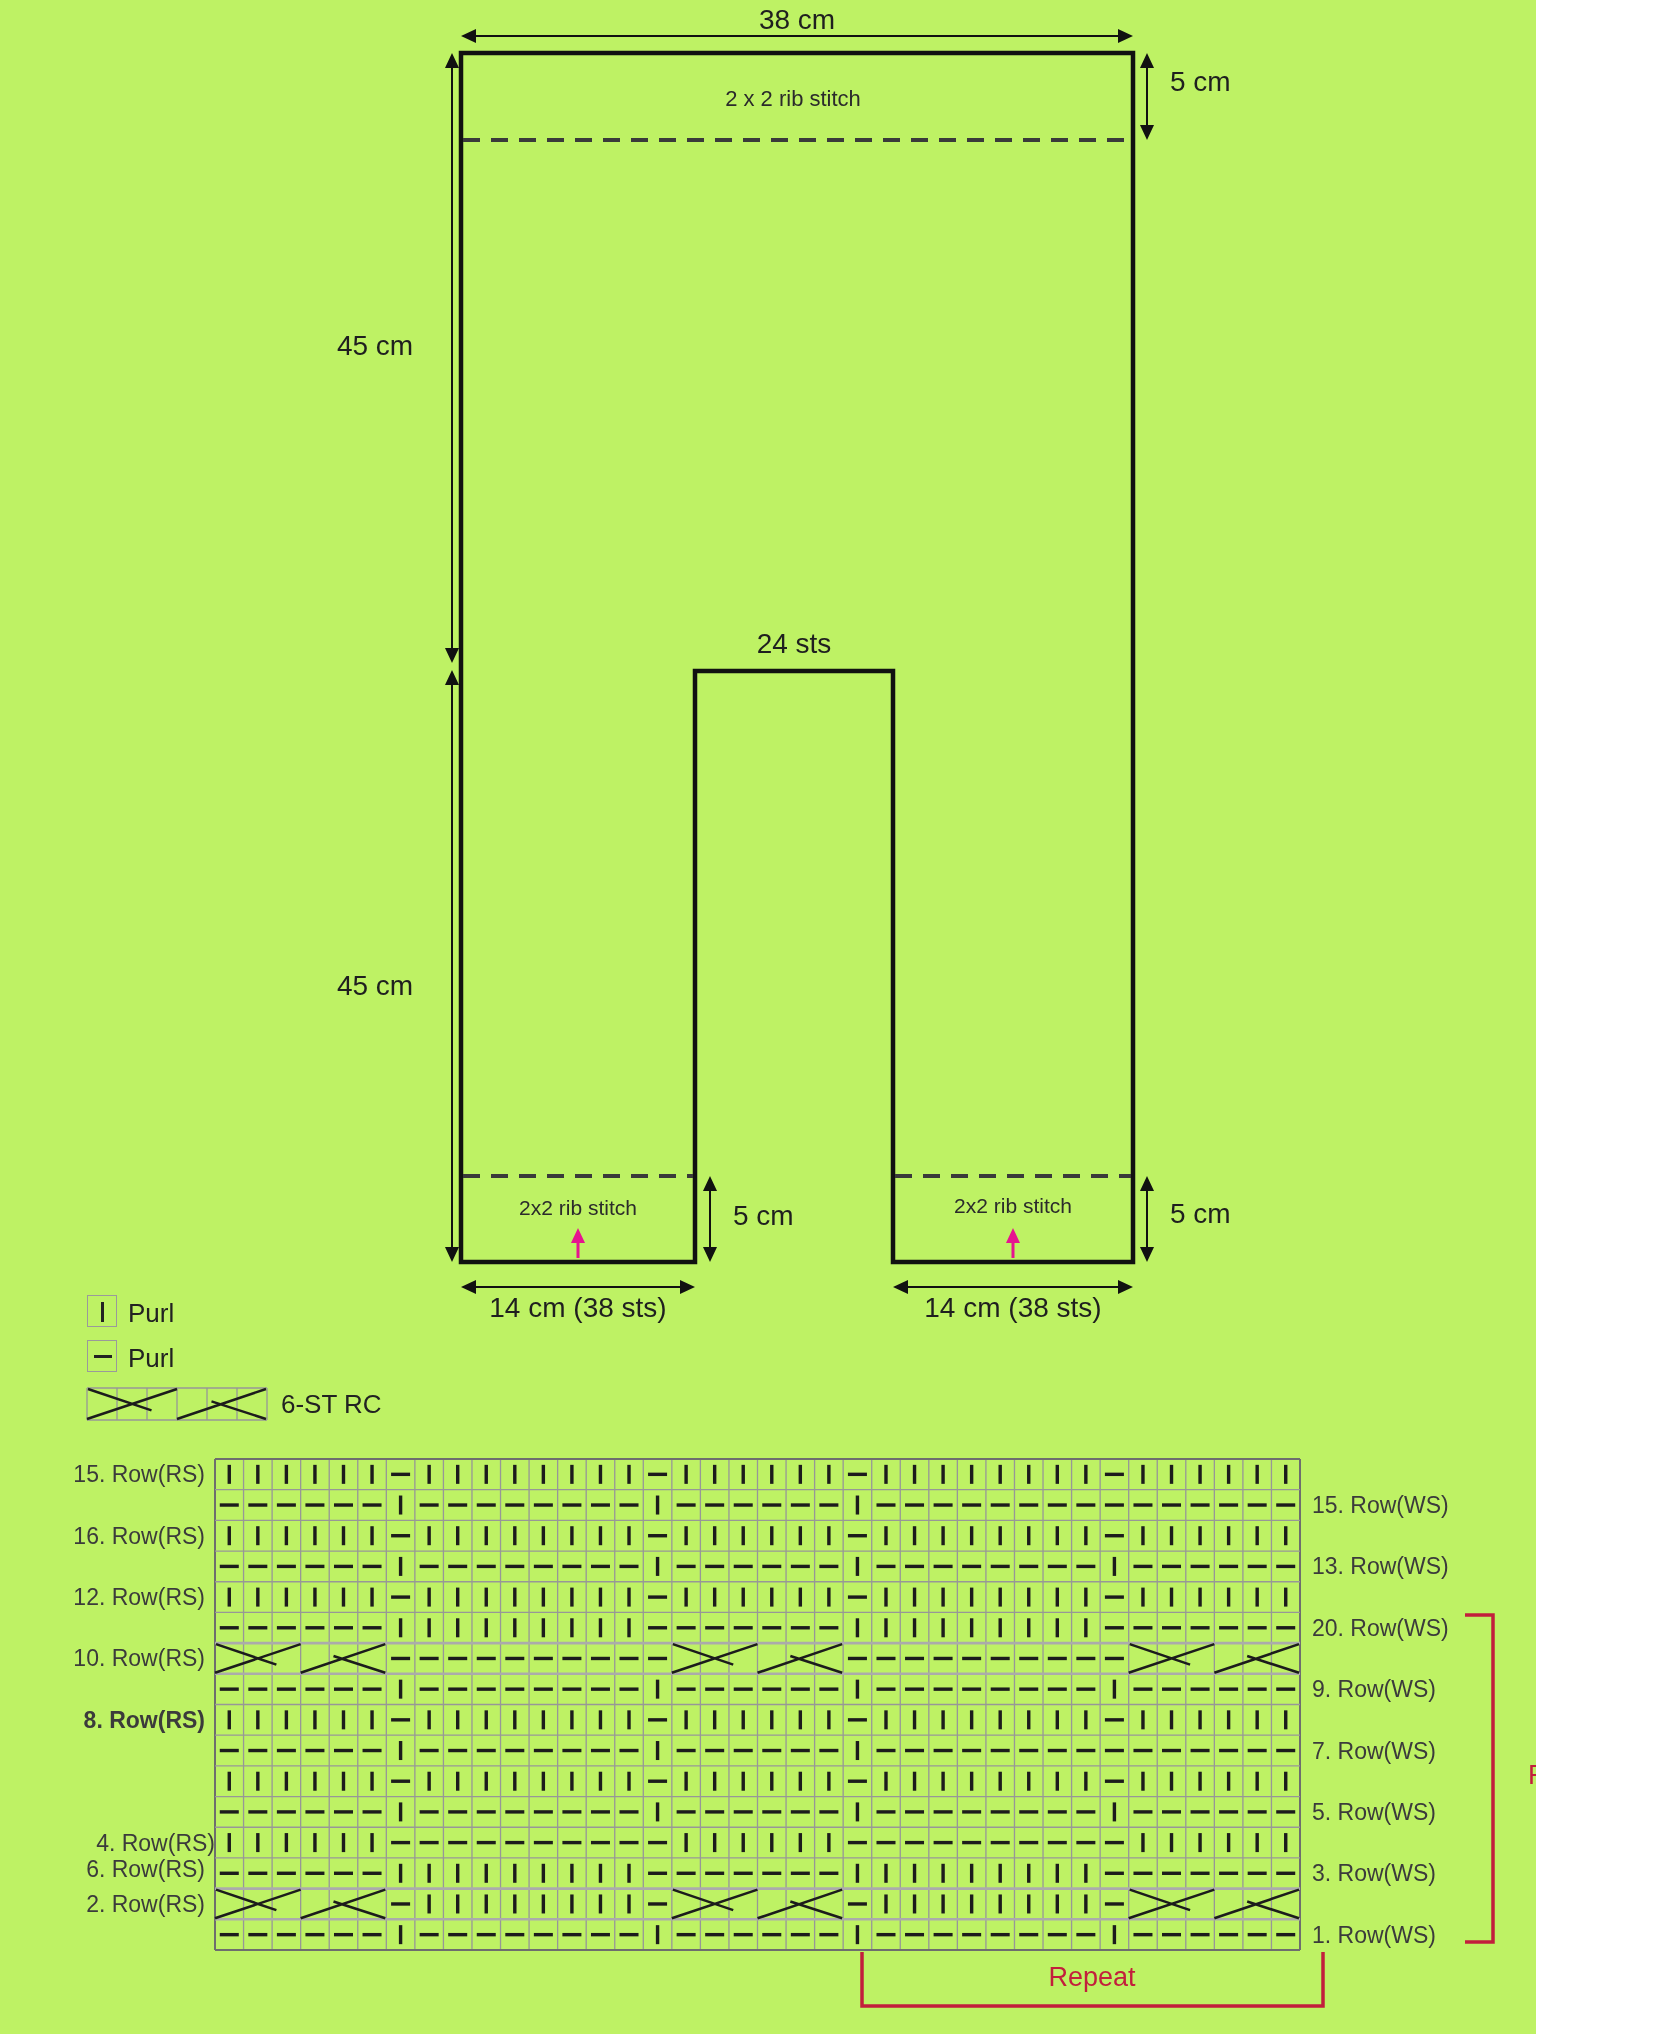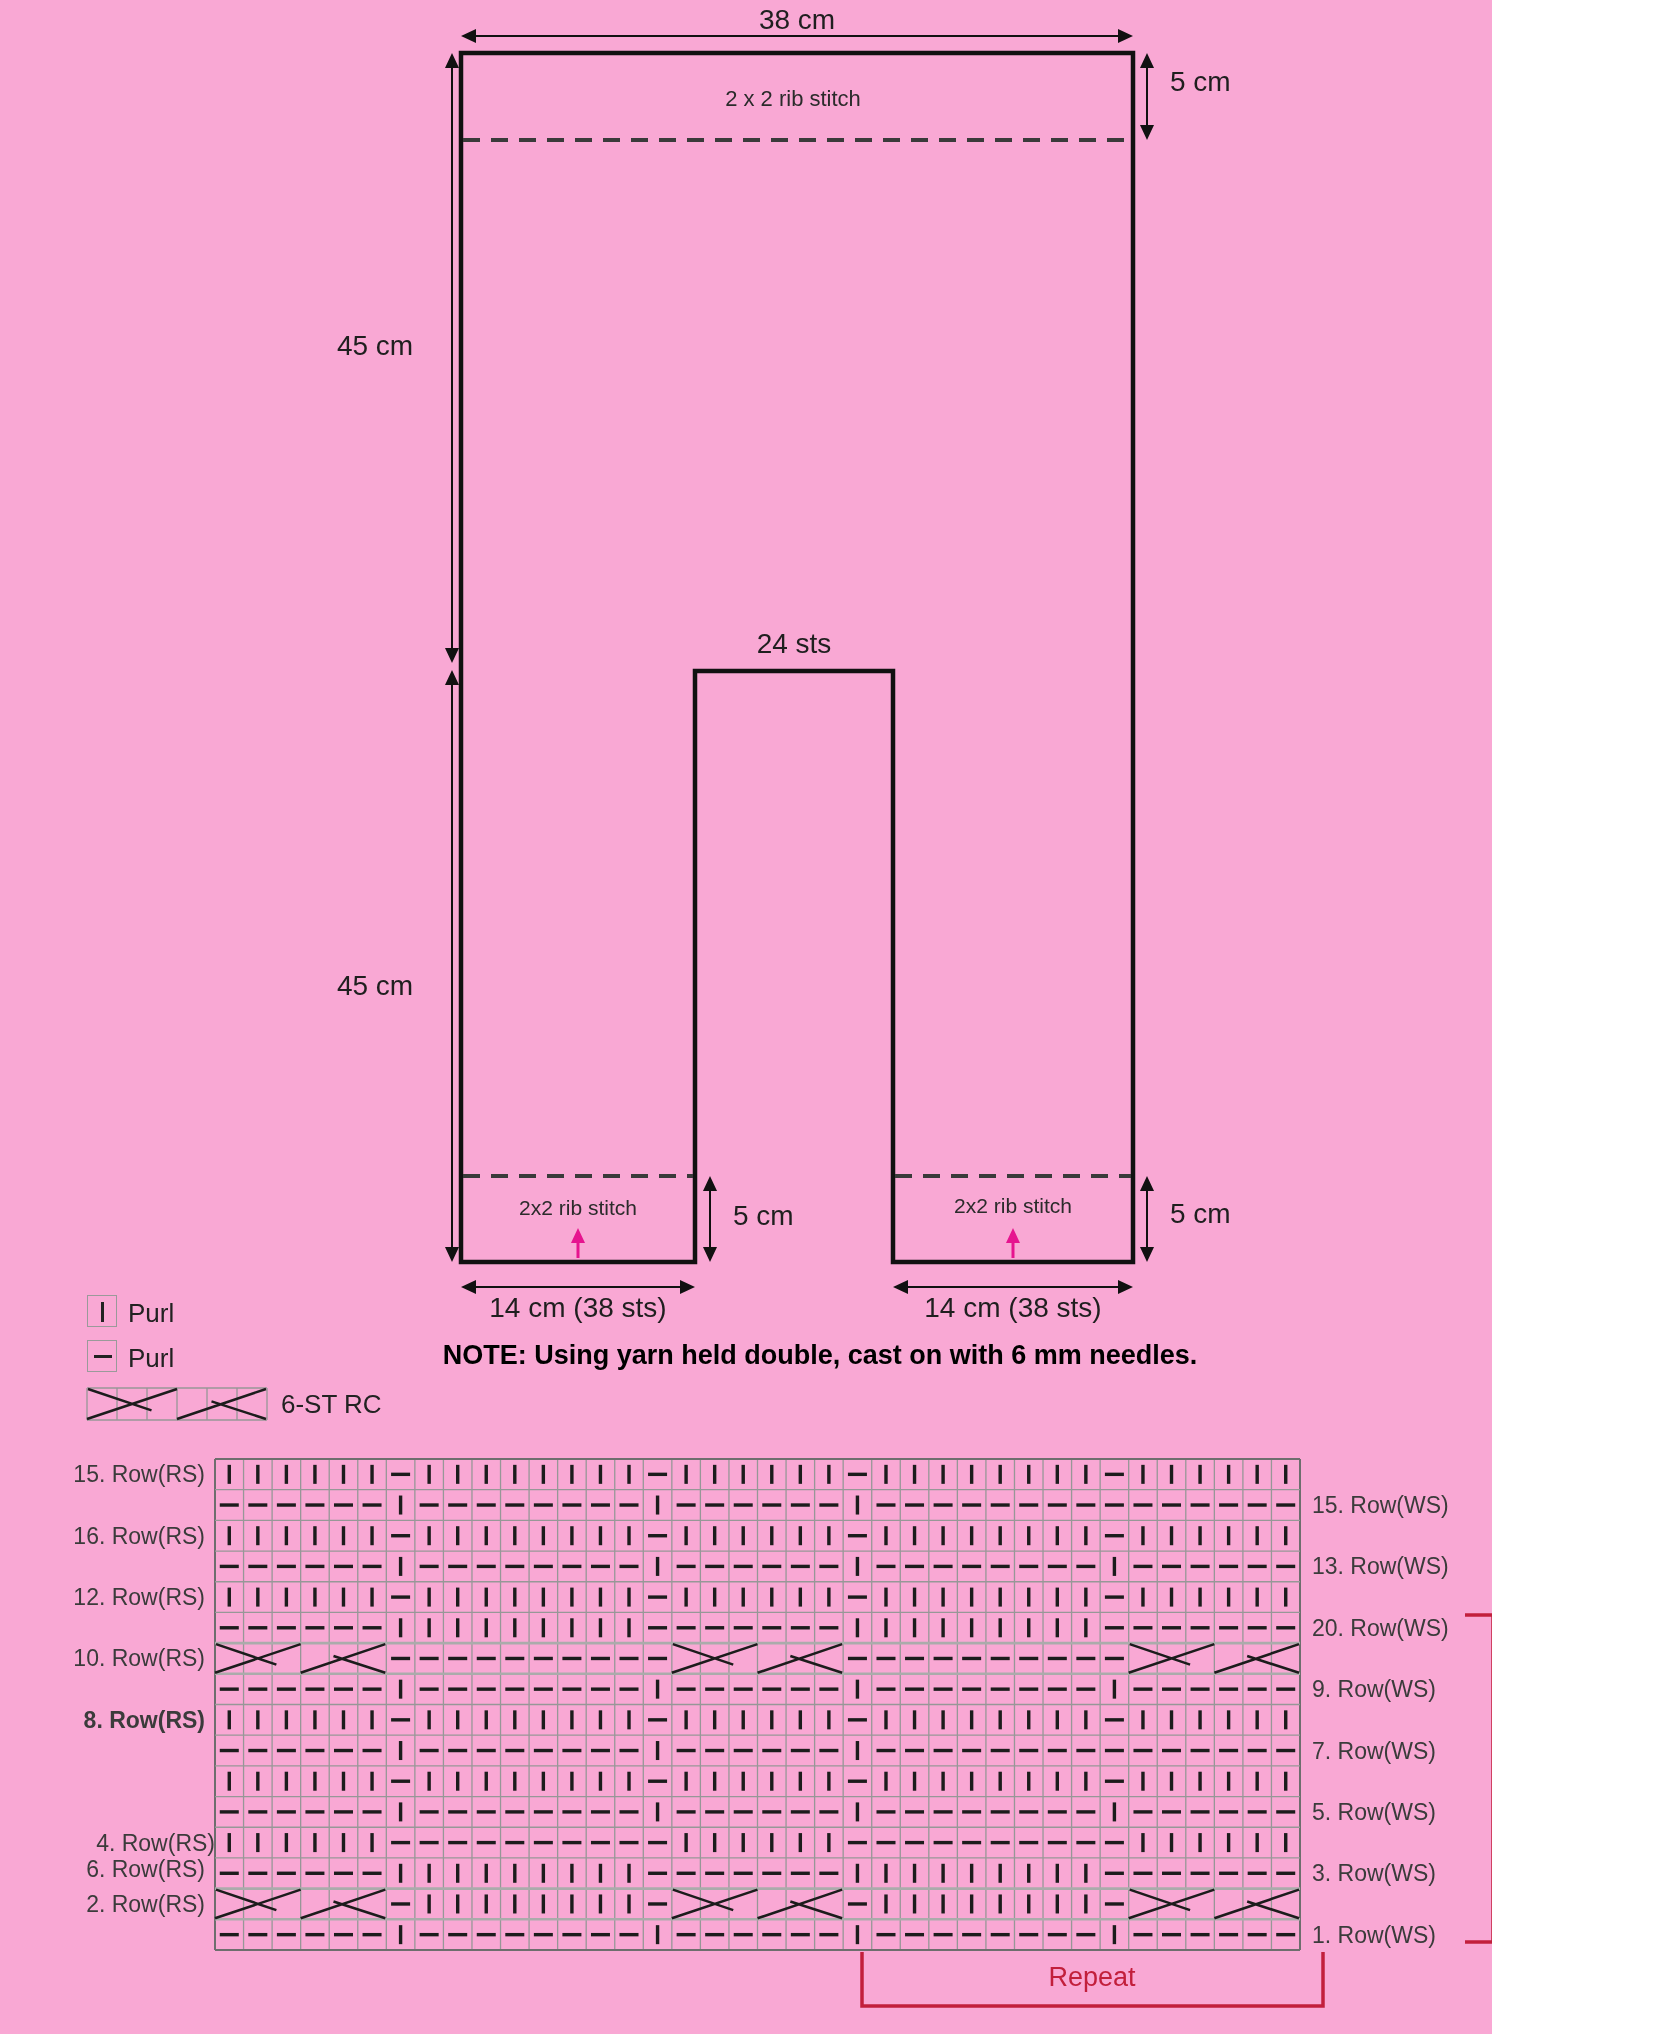--- a/index.html
+++ b/index.html
@@ -3,8 +3,8 @@
 <meta charset="utf-8">
 <style>
   html,body{margin:0;padding:0;background:#fff;}
-  #page{position:relative;width:1492px;height:2034px;background:#f9a8d4;overflow:hidden;
-        font-family:"Liberation Sans", sans-serif;color:#1a1a1a;}
+  #page{position:relative;width:1492px;height:2034px;background:#bef264;overflow:hidden;
+        font-family:"Liberation Sans", sans-serif;color:#1a1a1a;padding-left:44px;}
   svg{position:absolute;left:0;top:0;}
   .lbl{position:absolute;white-space:nowrap;color:#1f1f1f;}
   .c{text-align:center;}

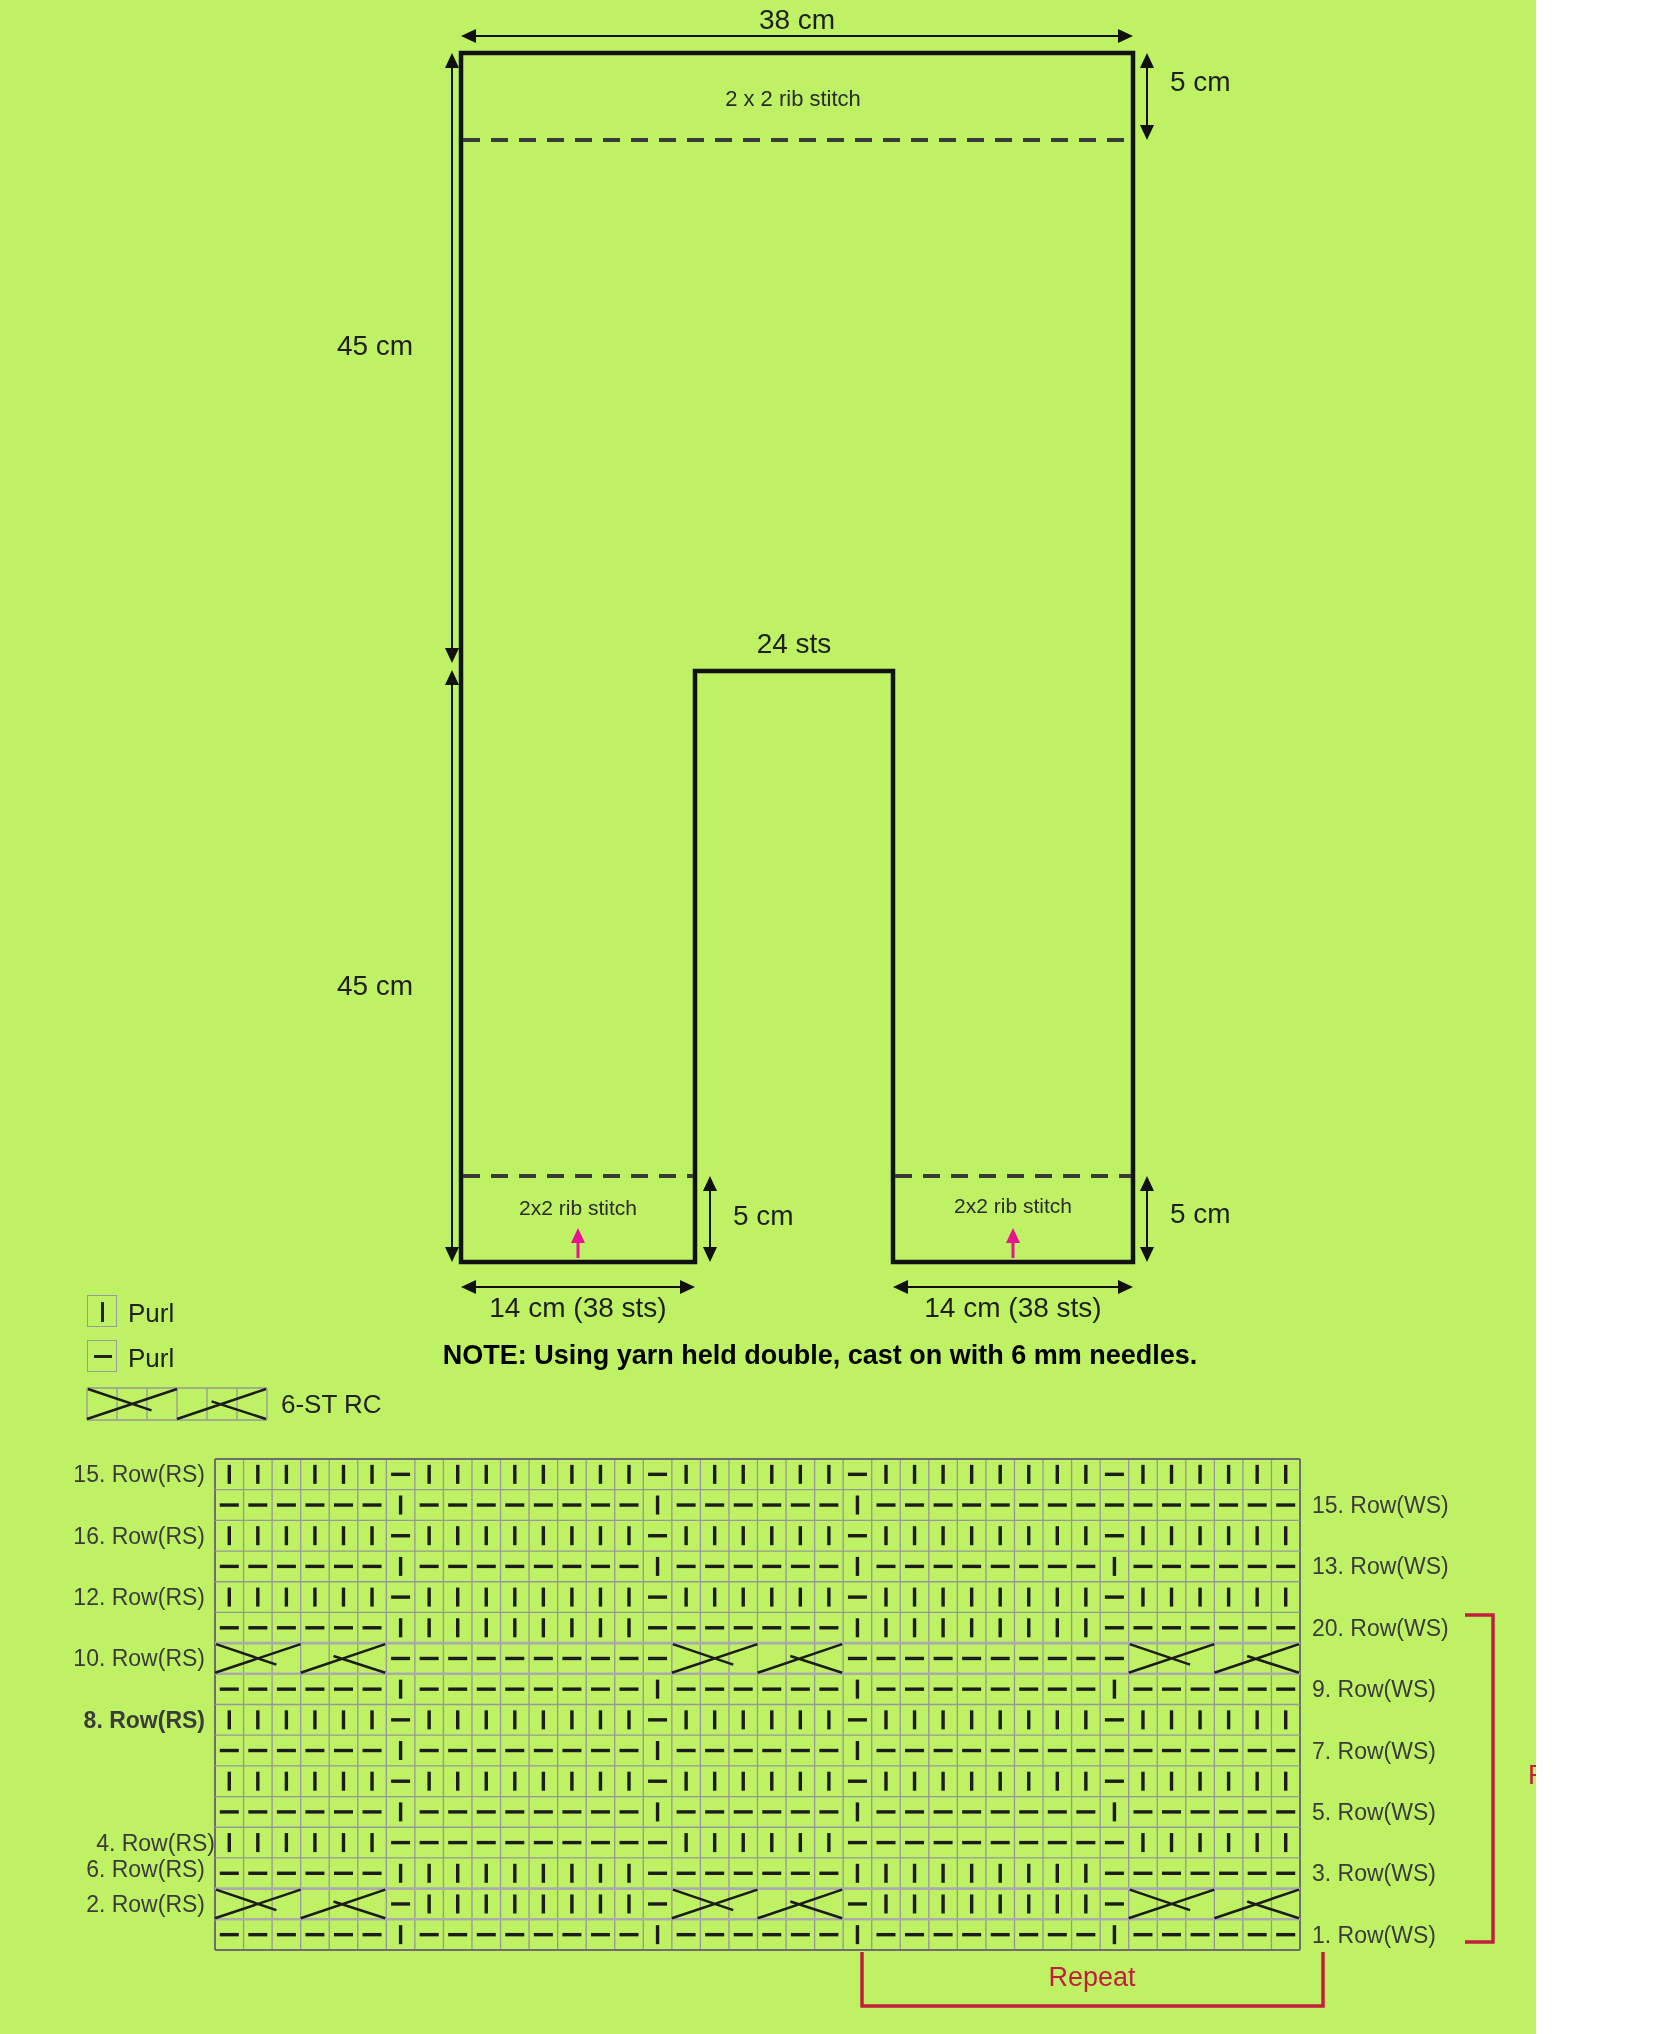--- a/index.html
+++ b/index.html
@@ -745,7 +745,6 @@
   <div class="lbl dim c" style="left:428px;top:1292px;width:300px;">14 cm (38 sts)</div>
   <div class="lbl dim c" style="left:863px;top:1292px;width:300px;">14 cm (38 sts)</div>
 
-  <div class="lbl note" style="left:390px;top:1340px;width:860px;">NOTE: Using yarn held double, cast on with 6 mm needles.</div>
 
   <div class="legend-box" style="left:87px;top:1295px;">
       <span class="k"></span>

